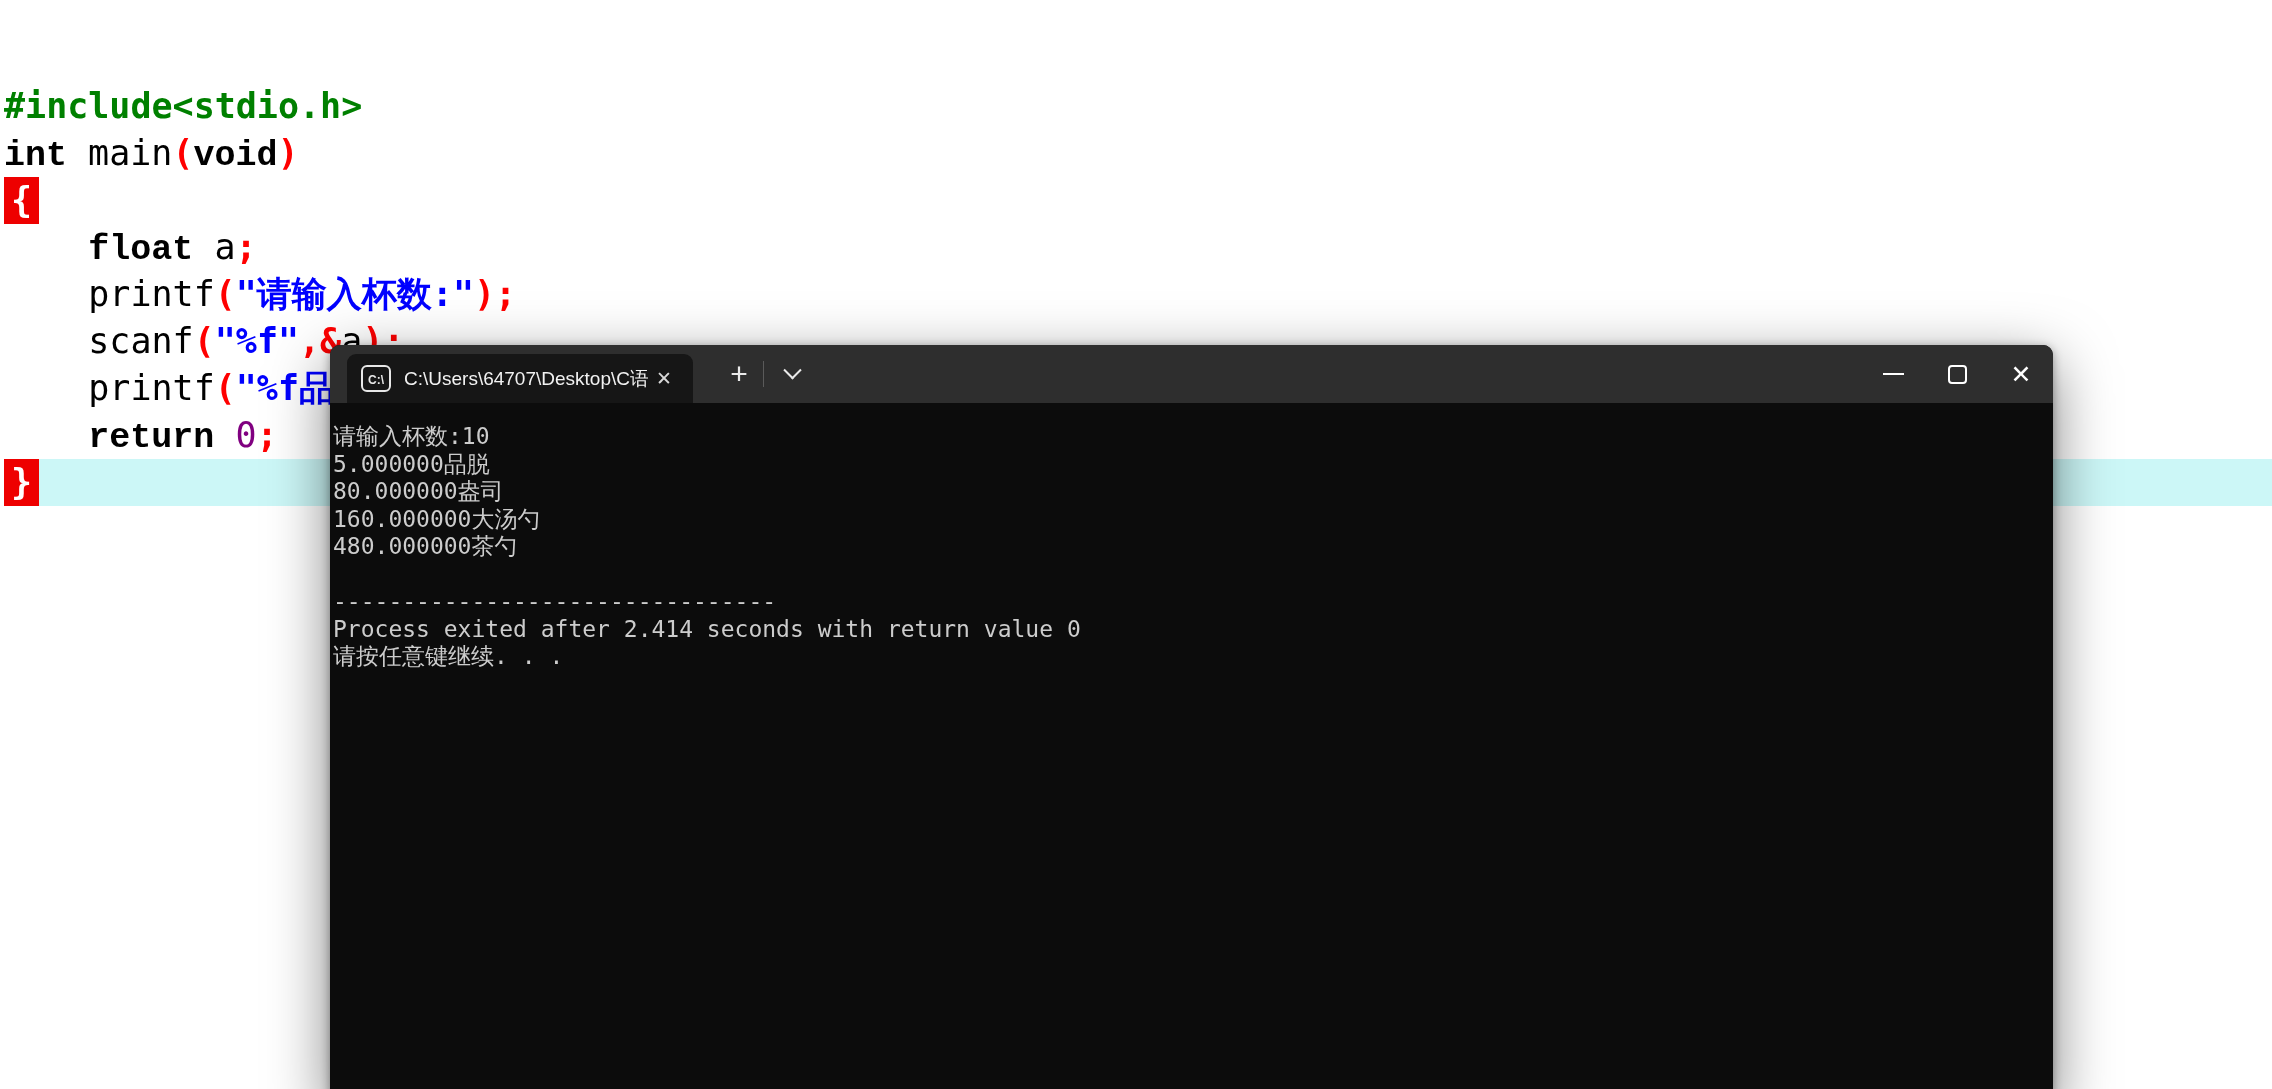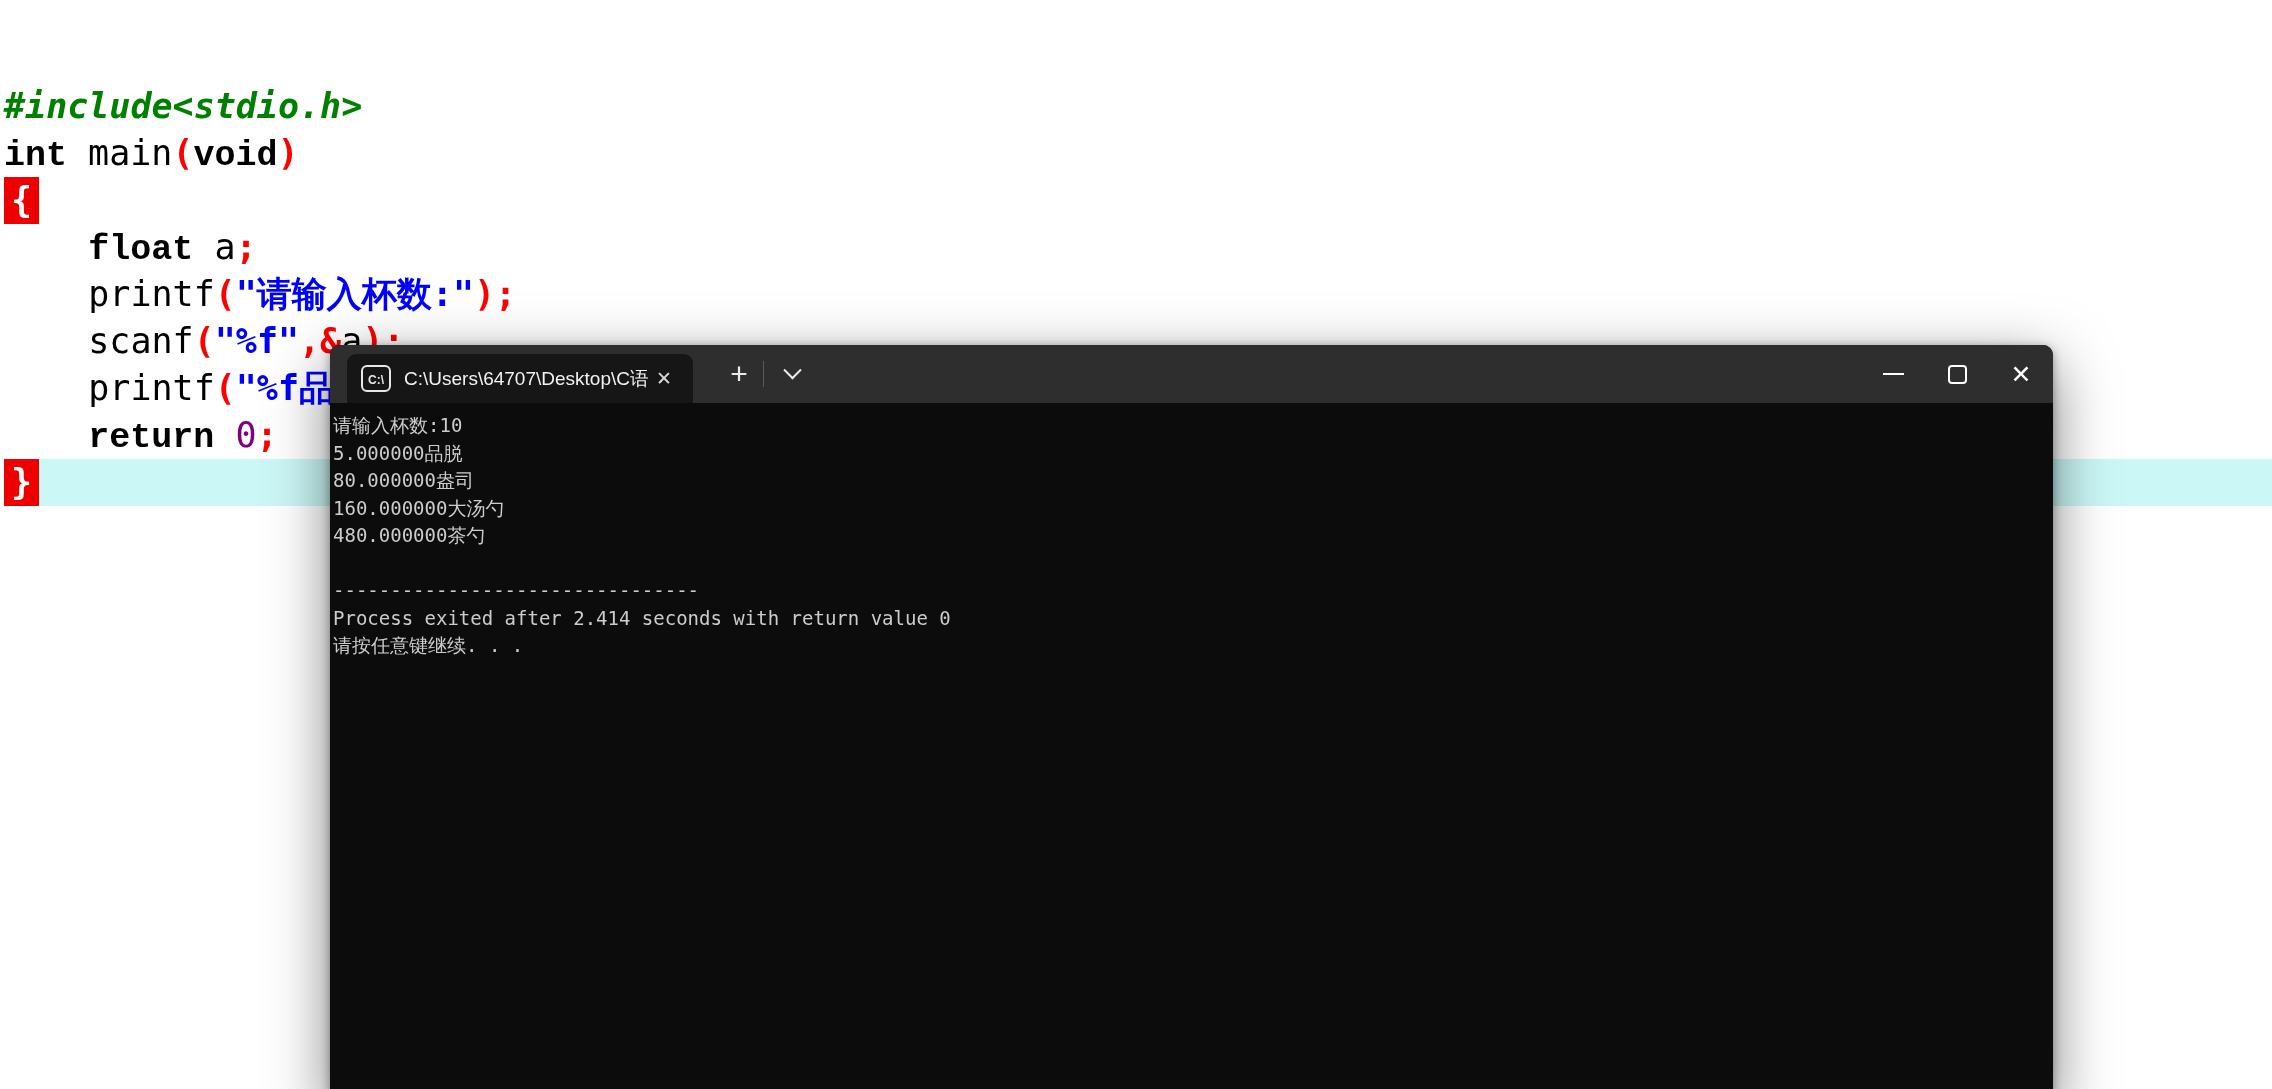--- a/index.html
+++ b/index.html
@@ -17,7 +17,7 @@
   #editor .lines { margin-top:-11px; }
   .code-line { height:47px; width:2272px; }
   .code-line.current { background:var(--ed-current_line,#ccf7f7); }
-  .seg-preprocessor { color:var(--ed-preprocessor,#008000); font-weight:bold;font-style:italic; }
+  .seg-preprocessor { color:var(--ed-preprocessor,#008000); font-weight:bold; }
   .seg-keyword      { color:var(--ed-keyword,#000); font-weight:bold;font-family:Liberation Mono, monospace; }
   .seg-plain        { color:var(--ed-plain,#000); }
   .seg-string       { color:var(--ed-string,#0000ff); font-weight:bold; }

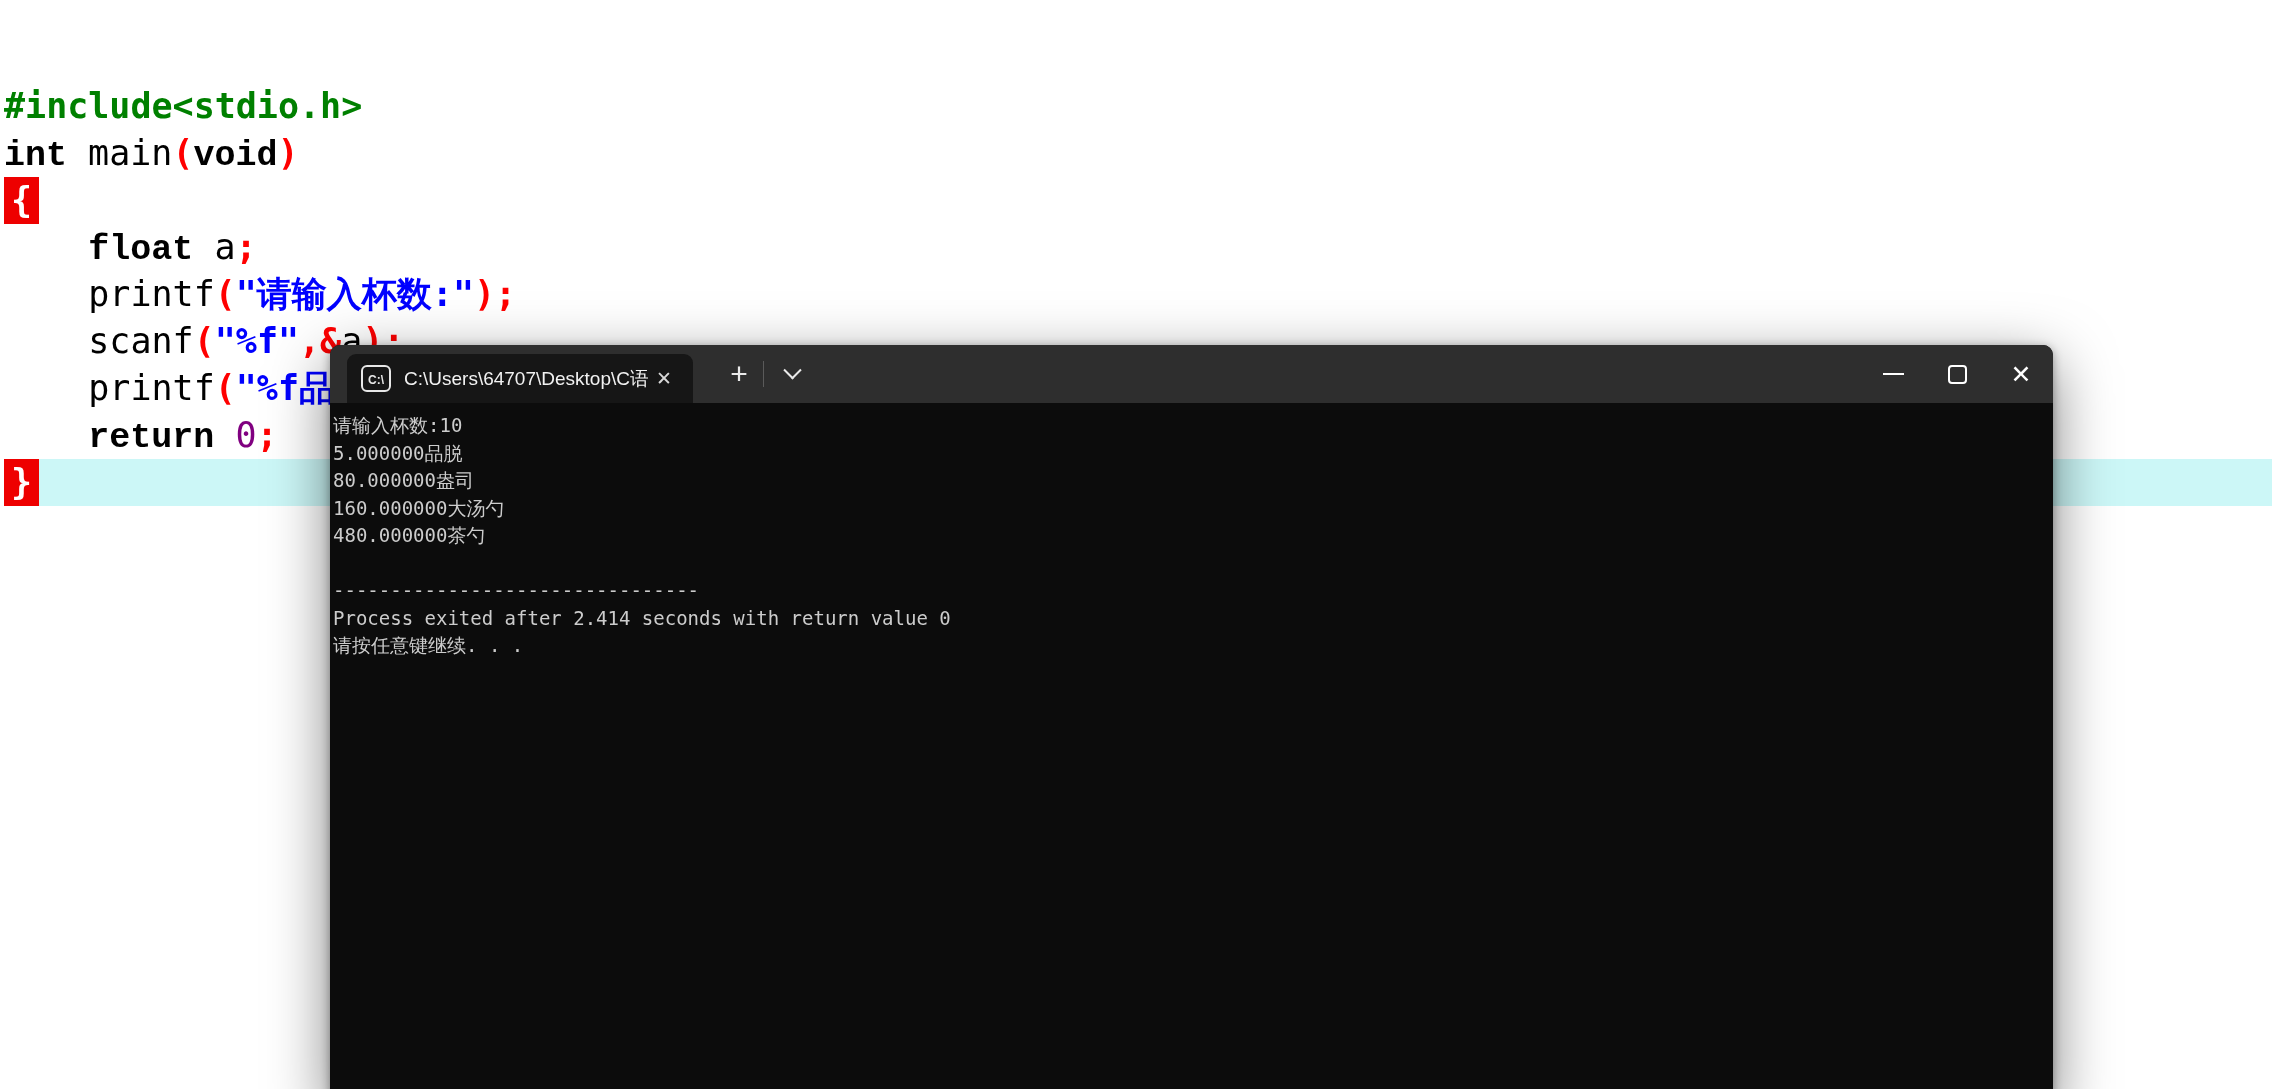--- a/index.html
+++ b/index.html
@@ -71,9 +71,9 @@
   .ic-close { font-size:25px; color:#ffffff; line-height:25px; }
 
   .term-content {
-    padding:9px 6px 0 3px;
+    padding:20px 6px 0 3px;
     font-family:"DejaVu Sans Mono", monospace;
-    font-size:19px; line-height:27.5px;
+    font-size:23px; line-height:27.5px;
     color:var(--tm-fg,#ccc); white-space:pre;
   }
   .term-line { height:27.5px; }

